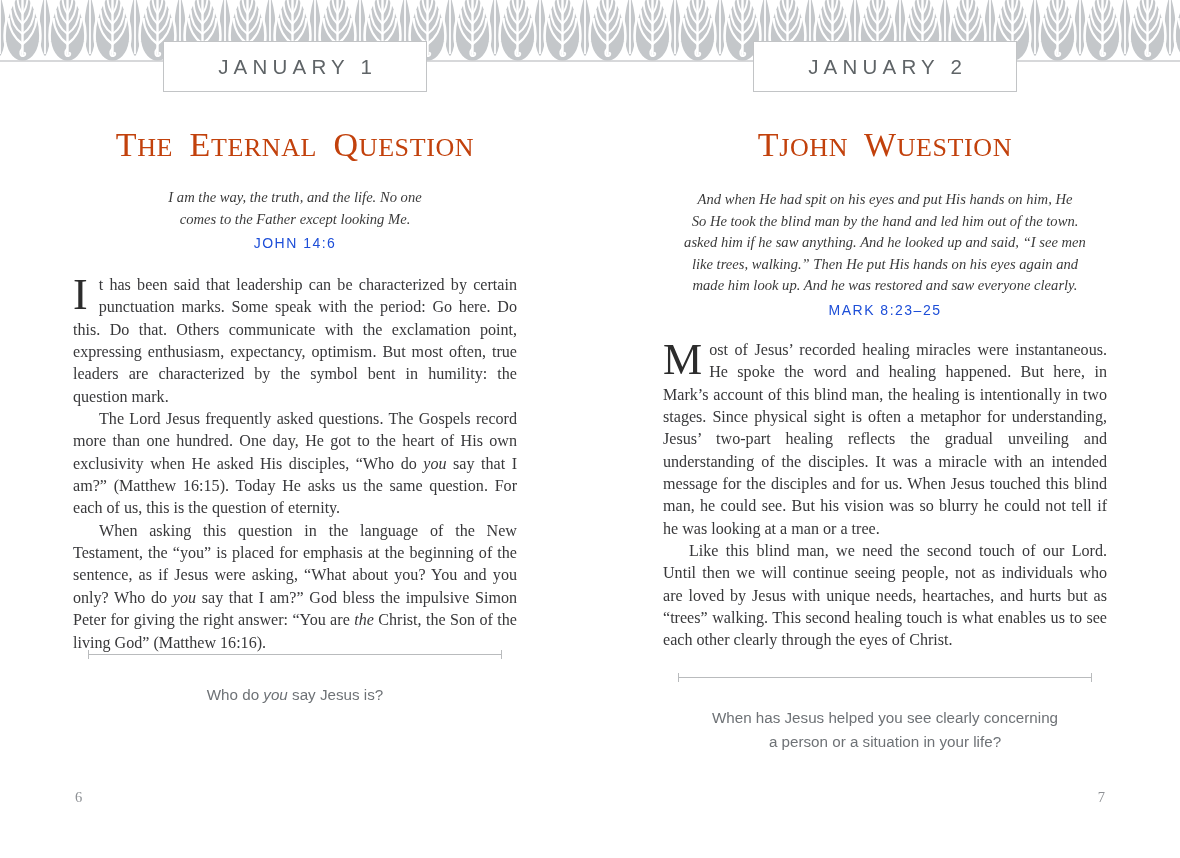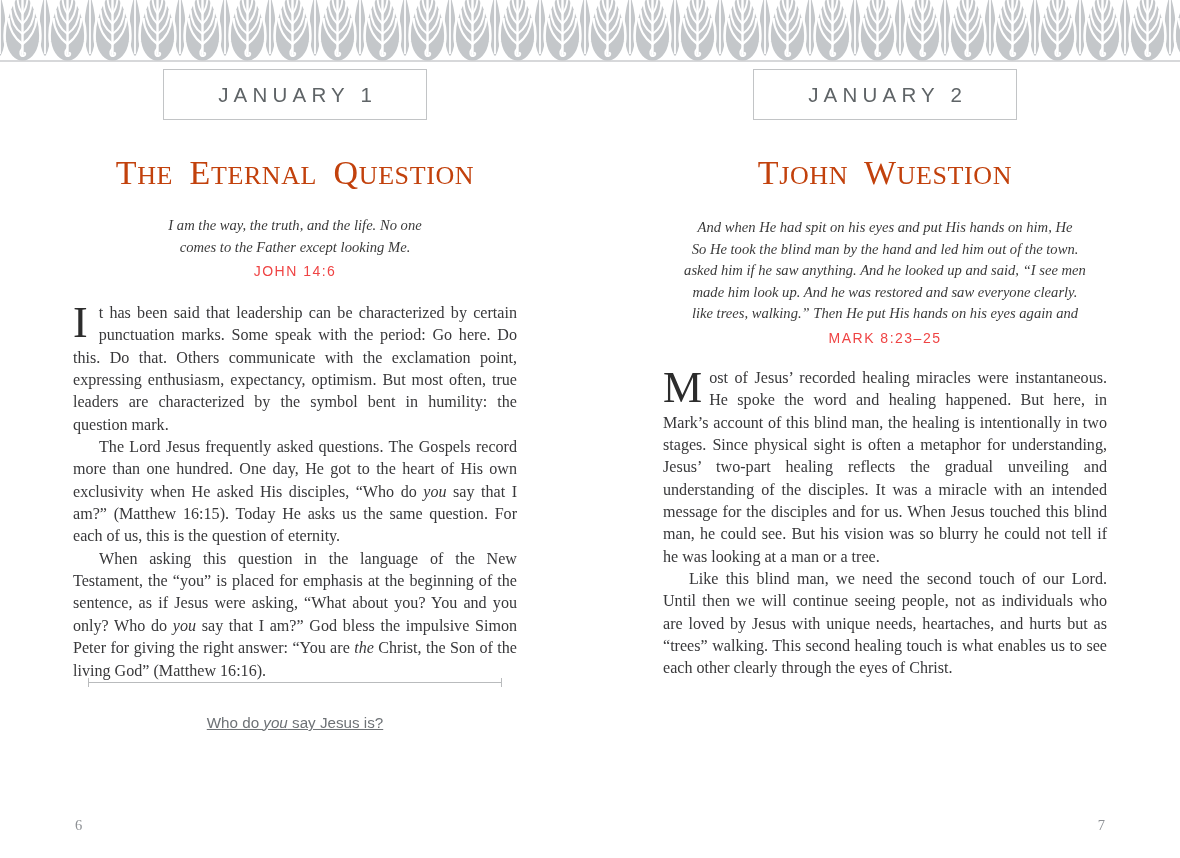--- a/index.html
+++ b/index.html
@@ -45,7 +45,6 @@
     position: absolute;
     inset: 0;
     display: flex;
-    margin-top: 28px;
   }
   .page {
     position: relative;

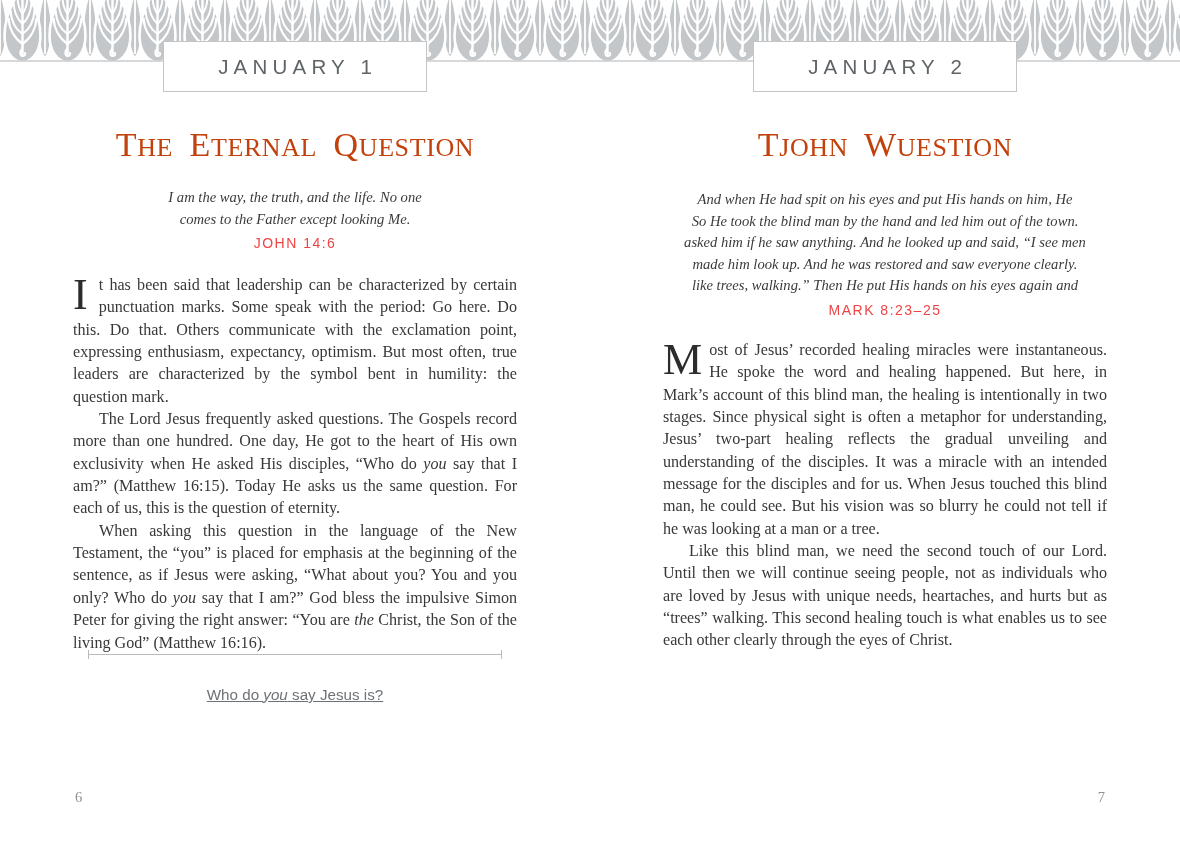--- a/index.html
+++ b/index.html
@@ -115,7 +115,7 @@
     font-family: "Liberation Sans", sans-serif;
     font-size: 14px;
     letter-spacing: 1.5px;
-    color: #ef4444;
+    color: #1d4ed8;
   }
 
   

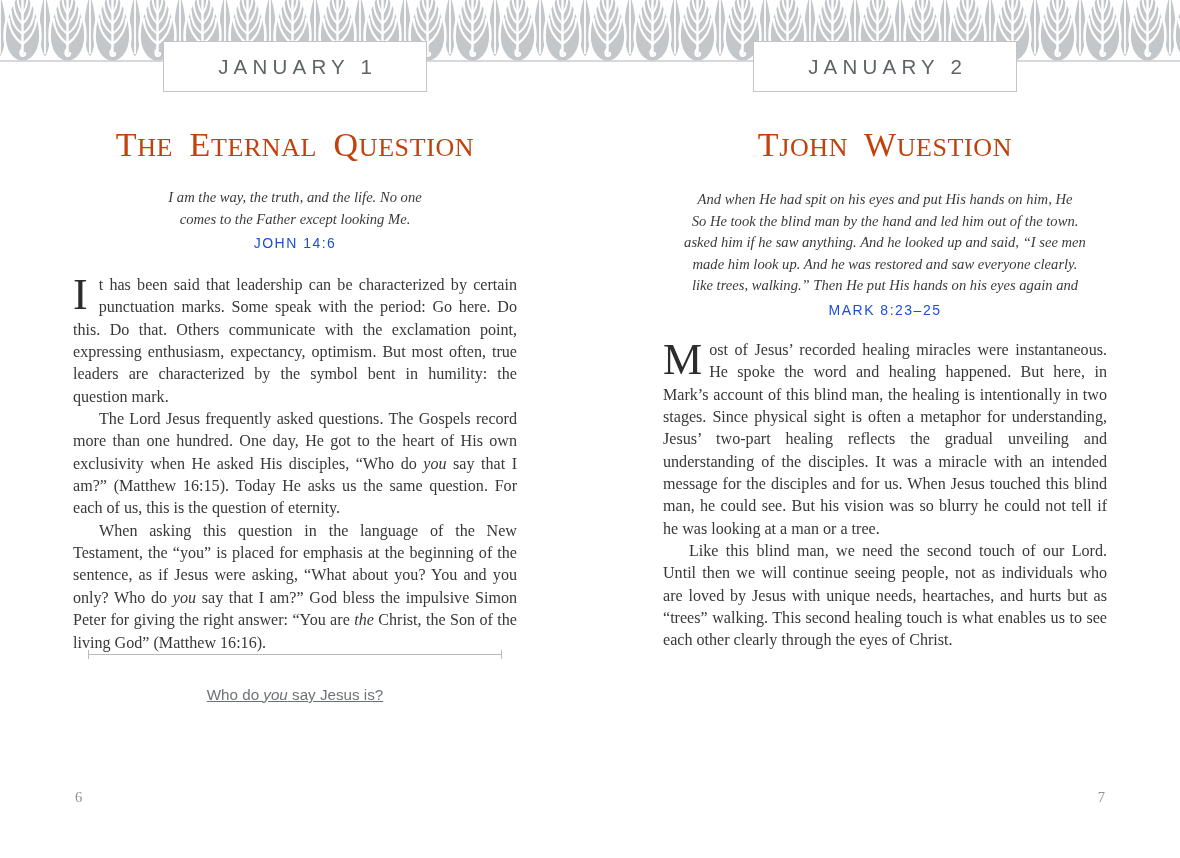--- a/index.html
+++ b/index.html
@@ -393,8 +393,8 @@
       <div>And when He had spit on his eyes and put His hands on him, He</div>
       <div>So He took the blind man by the hand and led him out of the town.</div>
       <div>asked him if he saw anything. And he looked up and said, “I see men</div>
+      <div>like trees, walking.” Then He put His hands on his eyes again and</div>
       <div>made him look up. And he was restored and saw everyone clearly.</div>
-      <div>like trees, walking.” Then He put His hands on his eyes again and</div>
       <div class="epigraph-ref">MARK 8:23–25</div>
     </div>
 

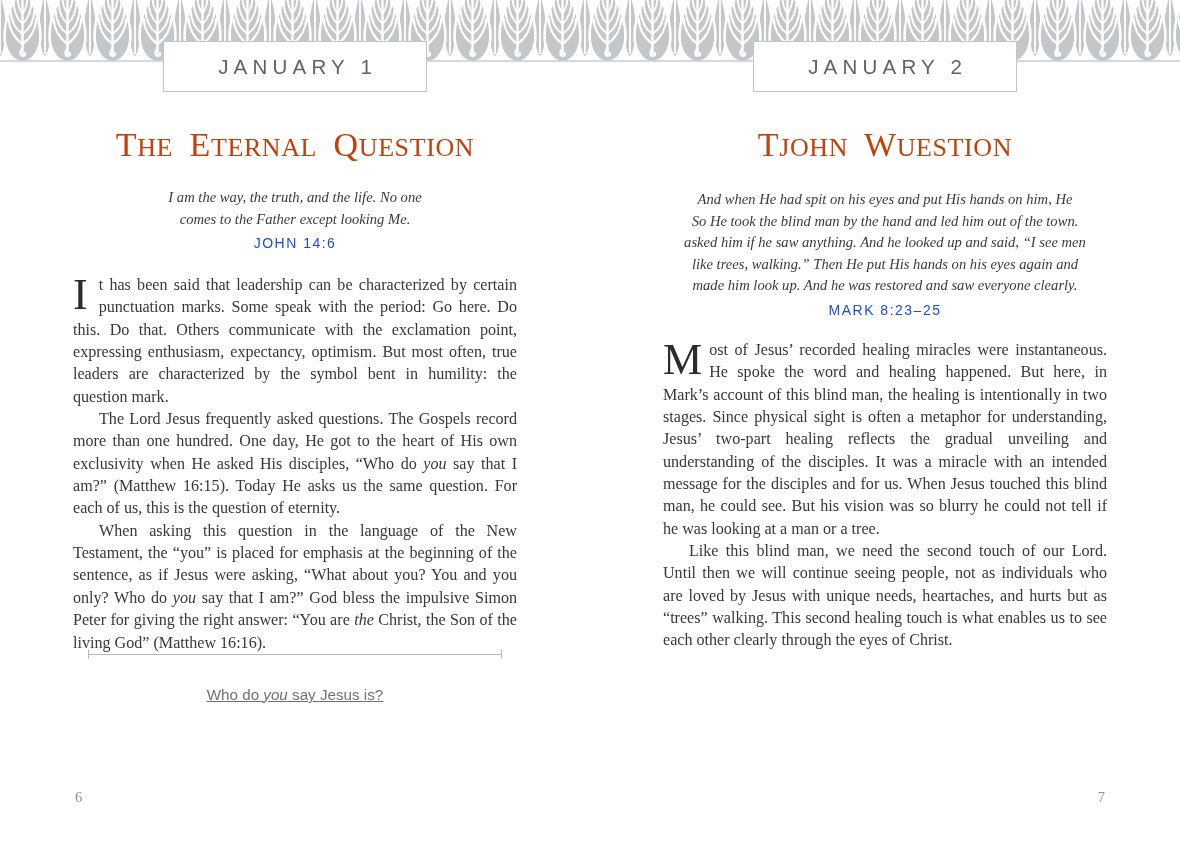--- a/index.html
+++ b/index.html
@@ -187,7 +187,6 @@
     font-size: 15.2px;
     line-height: 24px;
     color: #6e7276;
-    text-decoration: underline;
   }
   .reflection-text i { font-style: italic; }
 

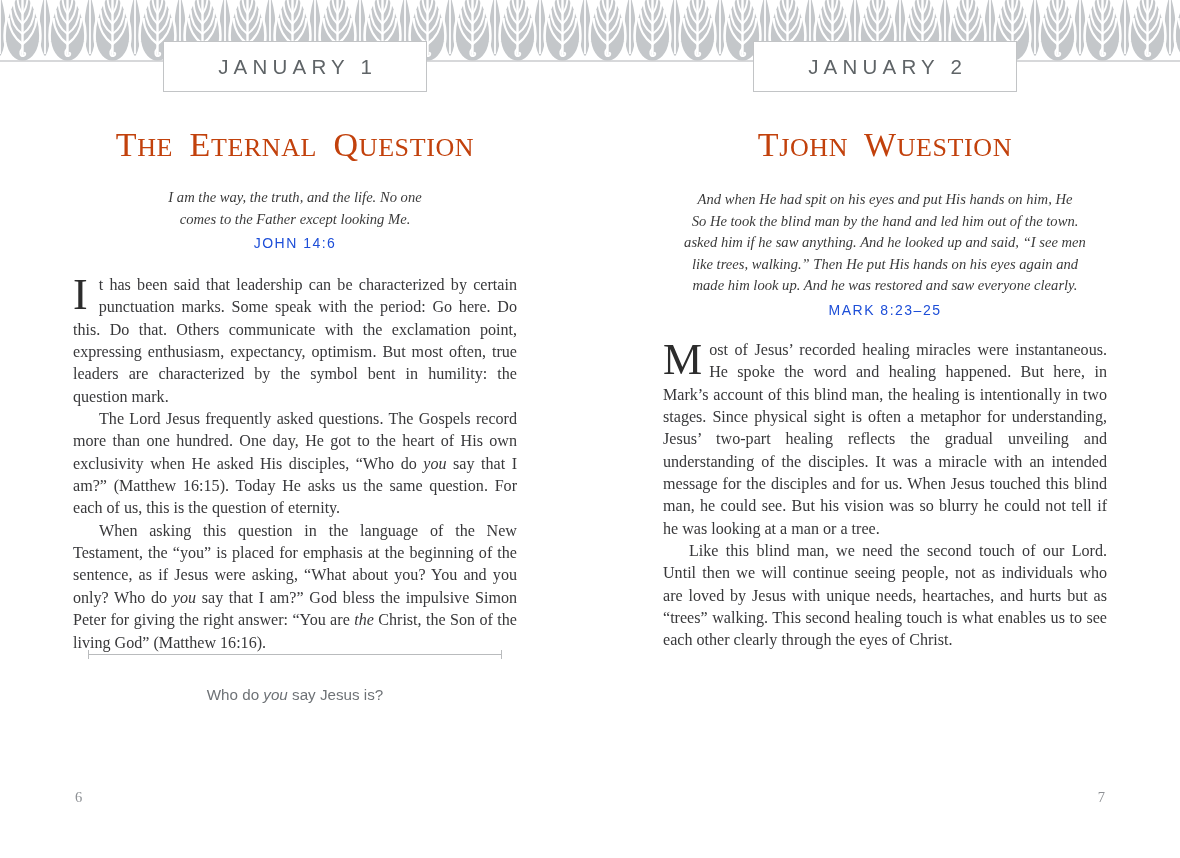--- a/index.html
+++ b/index.html
@@ -406,6 +406,17 @@
       </p>
     </div>
 
+    <div class="reflection">
+      <div class="reflection-rule">
+        <span class="cap left"></span>
+        <span class="line"></span>
+        <span class="cap right"></span>
+      </div>
+      <div class="reflection-text">
+        <div>When has Jesus helped you see clearly concerning</div>
+        <div>a person or a situation in your life?</div>
+      </div>
+    </div>
 
     <div class="folio">7</div>
   </div>

